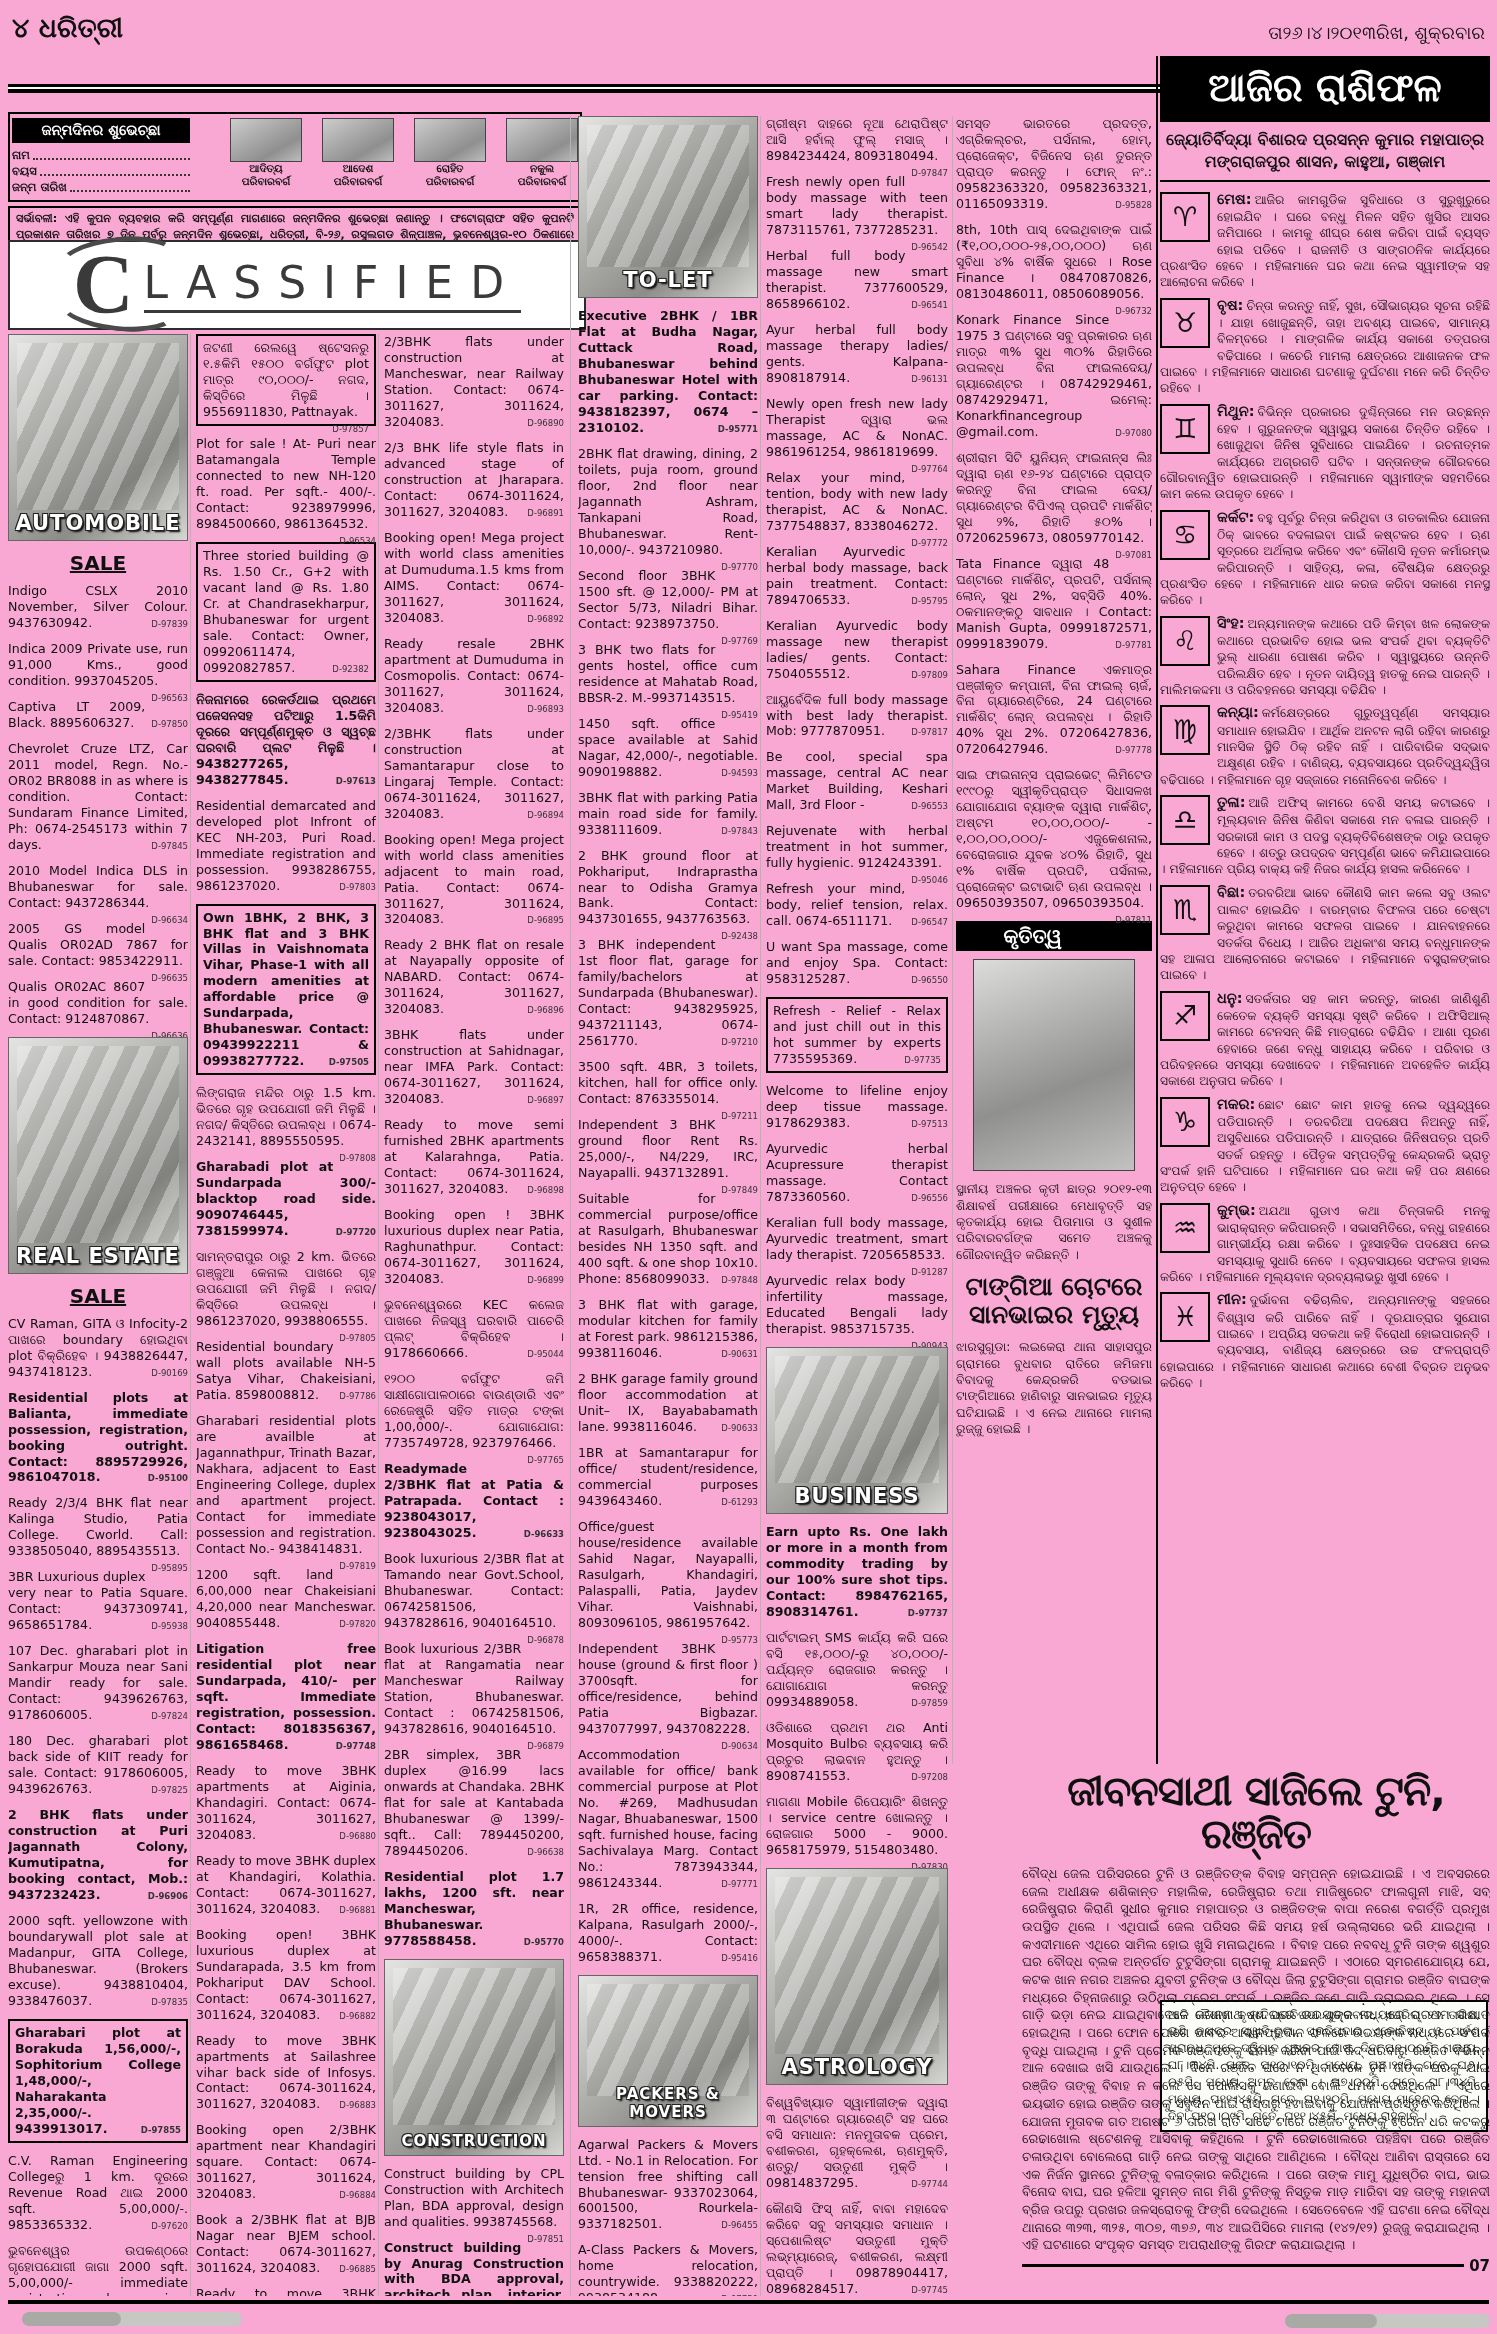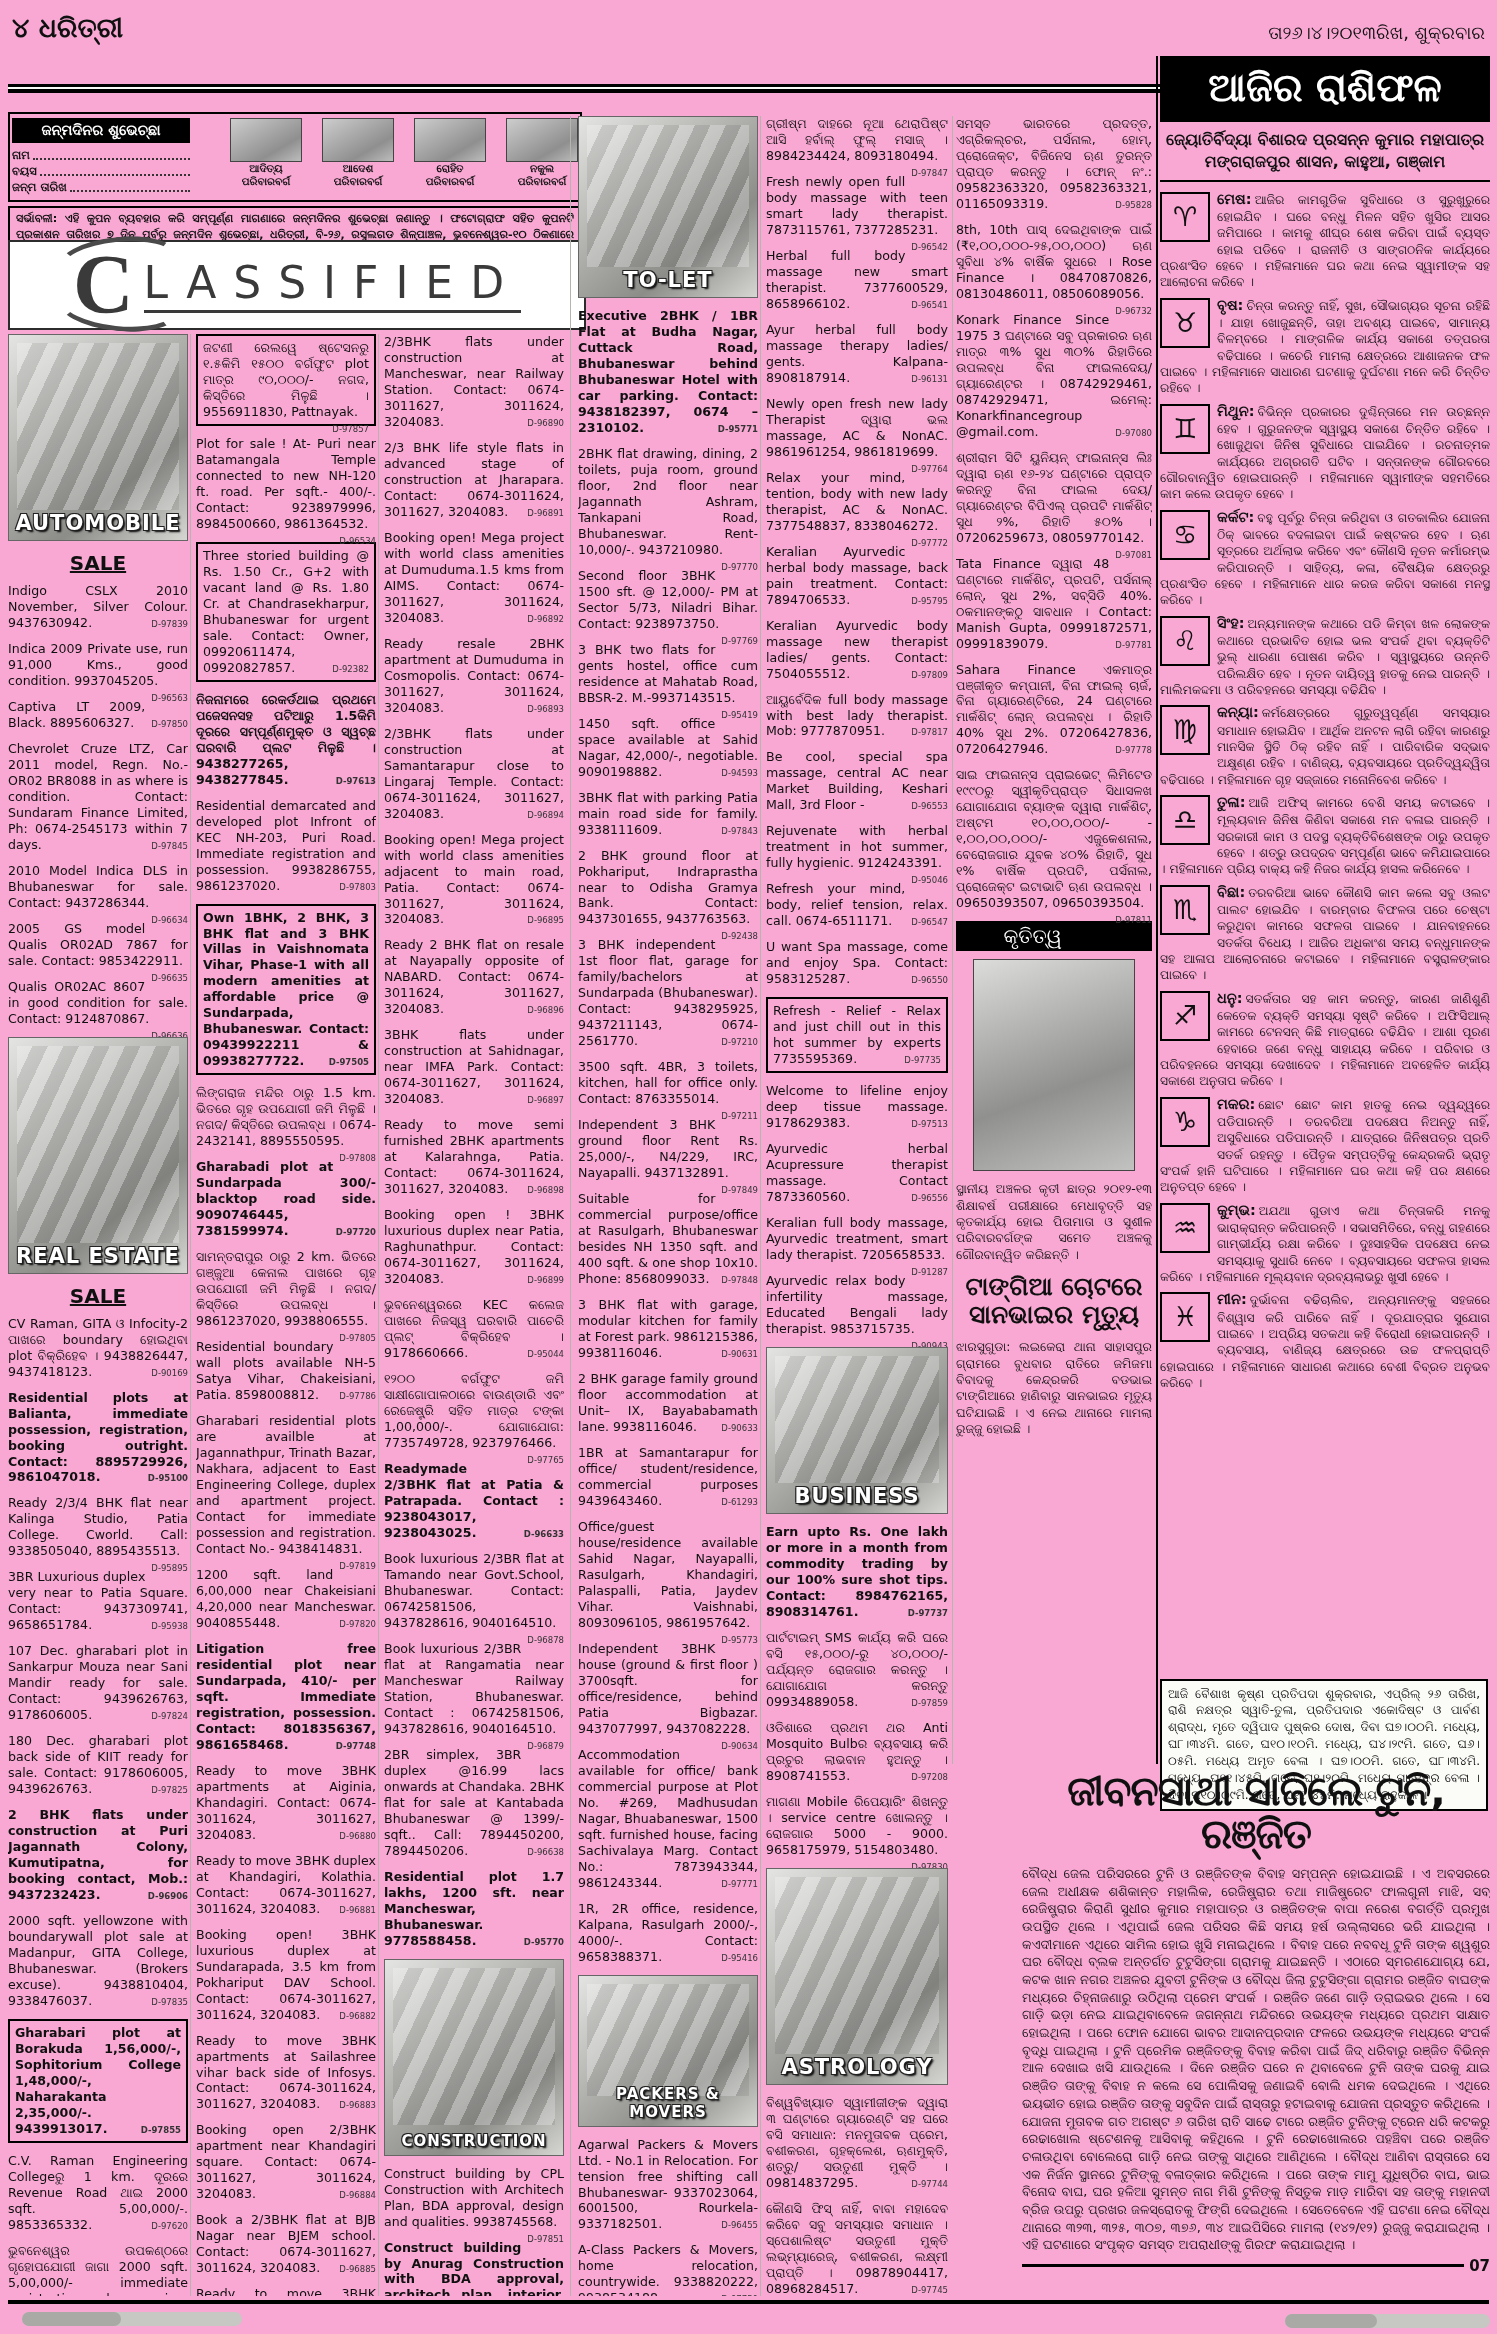--- a/index.html
+++ b/index.html
@@ -51,7 +51,7 @@
   .coltext{font-size:12.4px;line-height:1.32;text-align:justify;margin:0 0 10px;}
   .colheadline{font-weight:bold;font-size:25px;line-height:1.12;text-align:center;margin:4px 0 10px;}
   
-  .rashi{position:absolute;left:1160px;top:56px;width:330px;height:1755px;overflow:hidden;}
+  .rashi{position:absolute;left:1160px;top:56px;width:330px;height:2076px;overflow:hidden;}
   .rashi-title{background:#000;color:#fff;text-align:center;font-size:39px;font-weight:bold;padding:9px 0 11px;}
   .rashi-sub{text-align:center;font-weight:bold;font-size:16px;line-height:1.4;border-bottom:2px solid #000;padding:7px 0 6px;margin-bottom:8px;}
   .sign{font-size:12.3px;line-height:1.33;text-align:justify;margin-bottom:5px;overflow:hidden;}

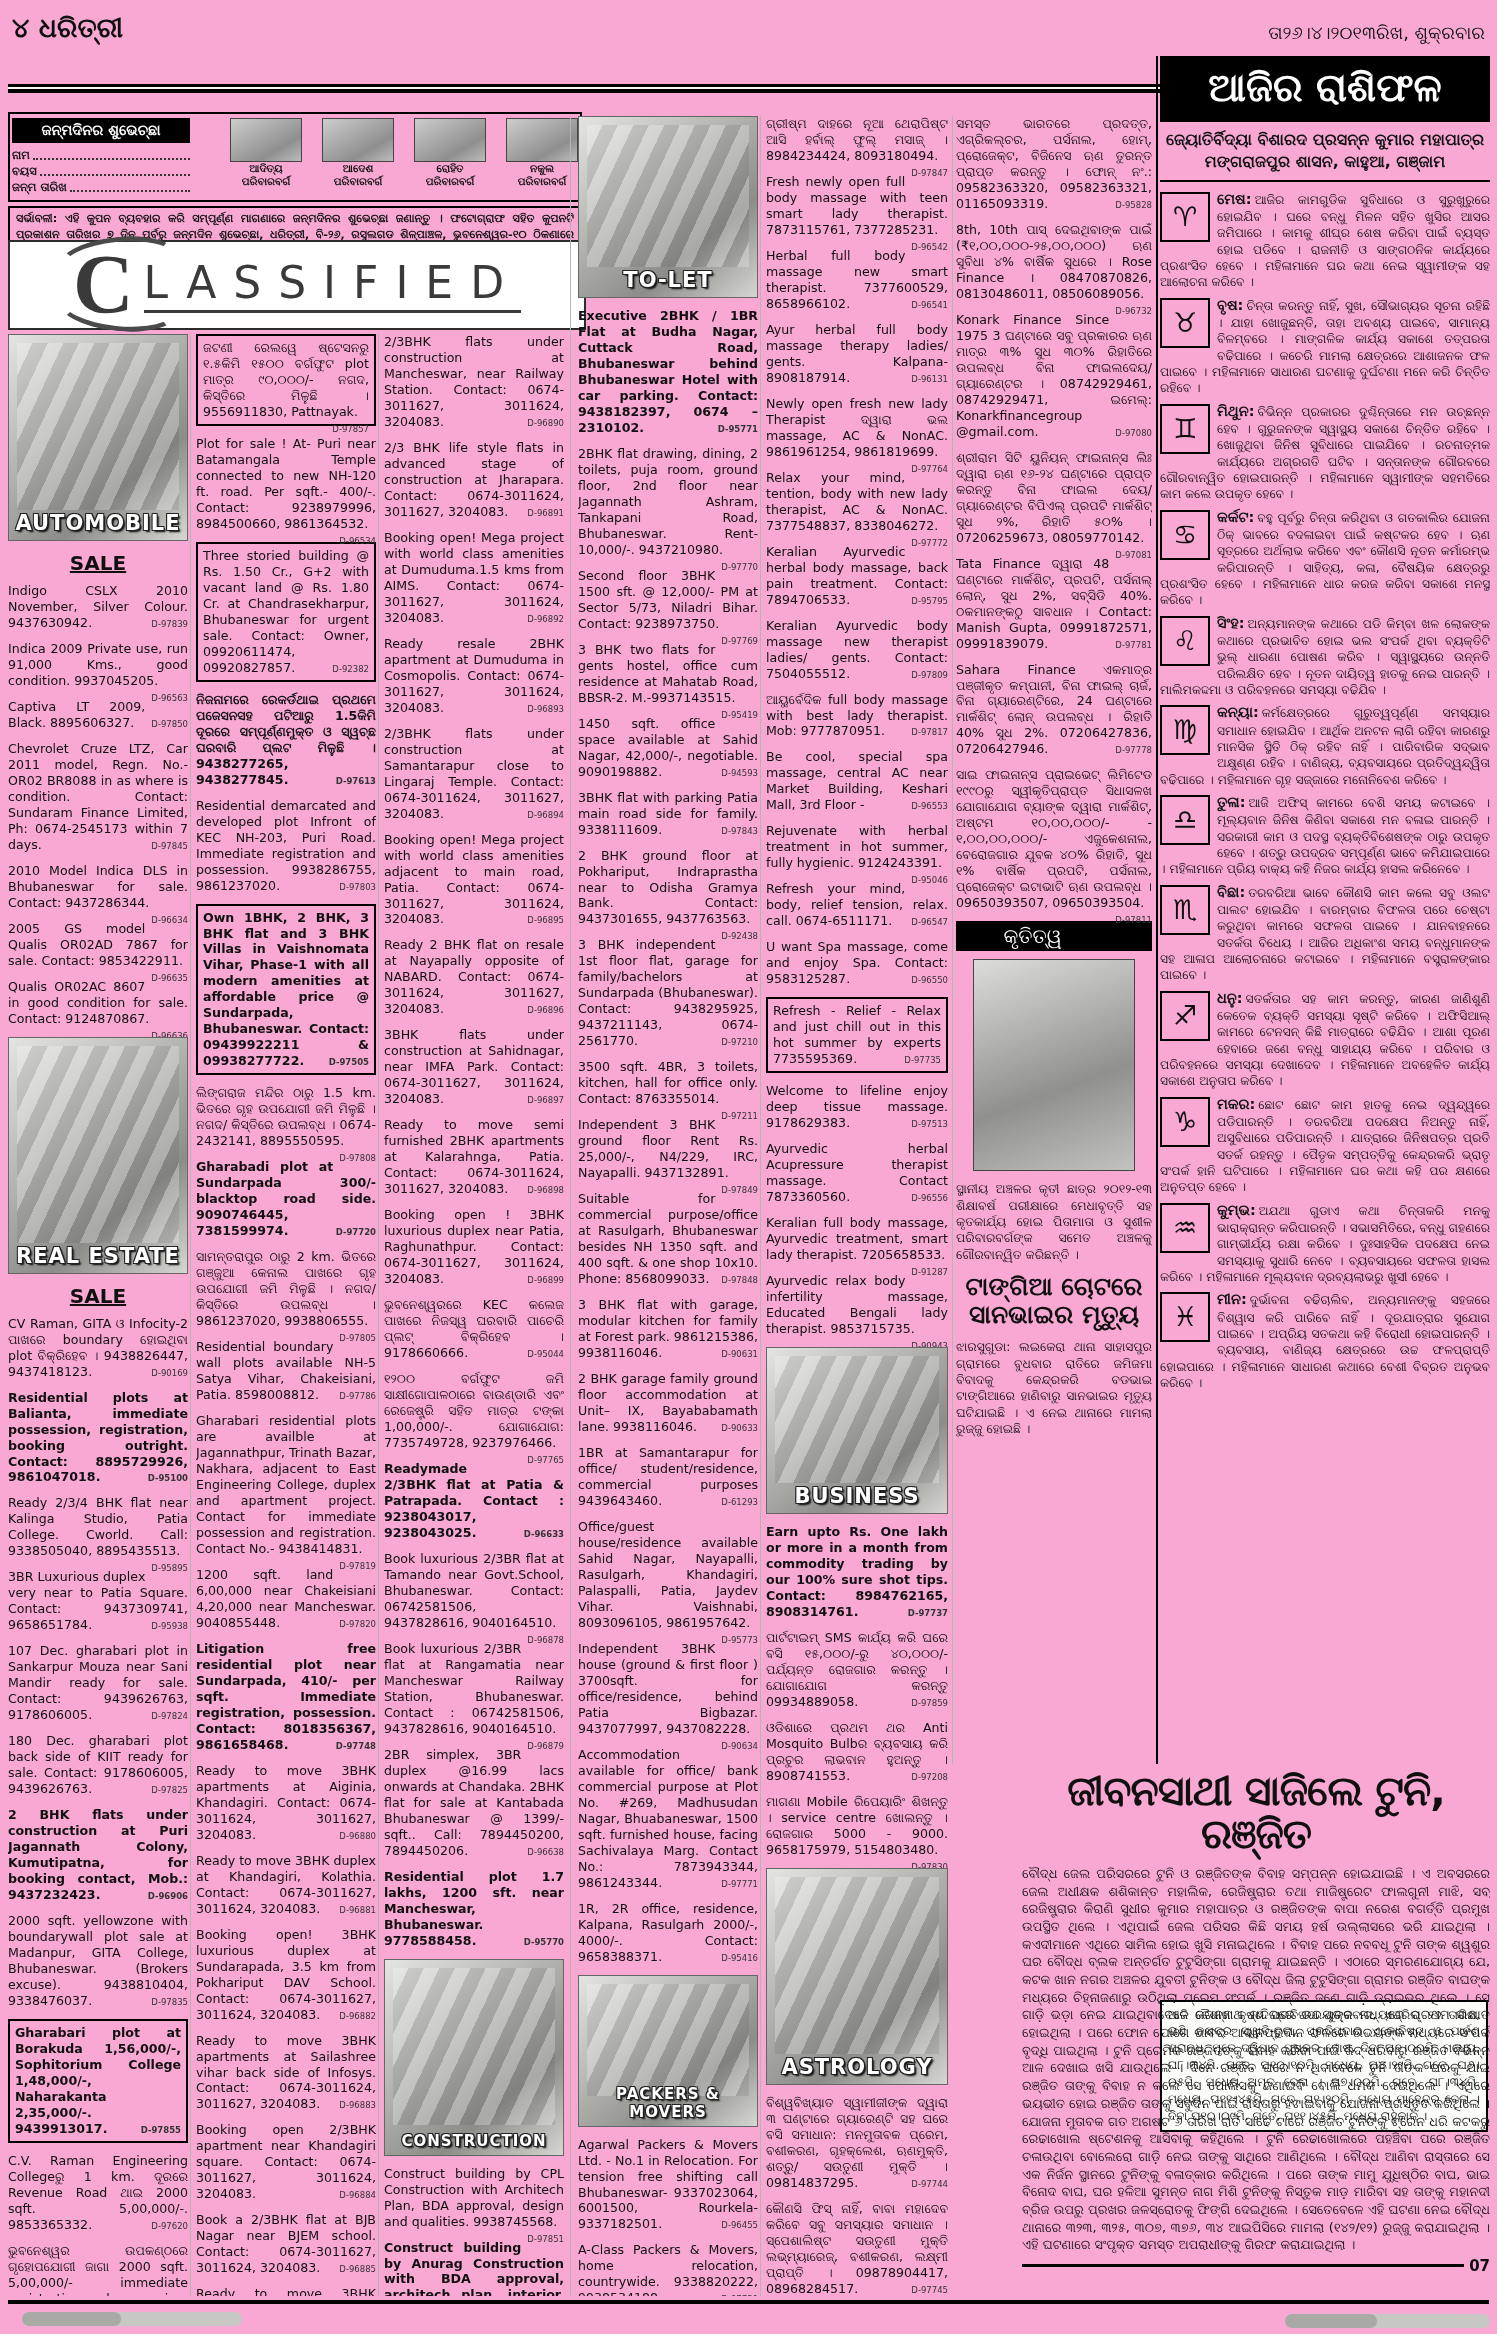--- a/index.html
+++ b/index.html
@@ -46,7 +46,7 @@
   .img-label{position:absolute;z-index:2;bottom:5px;left:0;right:0;text-align:center;font-weight:bold;font-size:21px;color:#fff;letter-spacing:1px;
       text-shadow:-1px -1px 0 #222,1px -1px 0 #222,-1px 1px 0 #222,1px 1px 0 #222,2px 2px 2px #000;}
   .subhead{font-weight:bold;text-align:center;font-size:20px;text-decoration:underline;margin:0 0 8px;}
-  .blackbar{background:#000;color:#fff;font-weight:normal;text-align:center;font-size:20px;padding:3px 0;margin:0 0 8px;}
+  .blackbar{background:#000;color:#fff;font-weight:bold;text-align:center;font-size:20px;padding:3px 0;margin:0 0 8px;}
   .photobox{border:1px solid #444;background:linear-gradient(160deg,#dcdcda,#90908e 60%,#c2c2c0);width:82%;margin:0 auto 10px;}
   .coltext{font-size:12.4px;line-height:1.32;text-align:justify;margin:0 0 10px;}
   .colheadline{font-weight:bold;font-size:25px;line-height:1.12;text-align:center;margin:4px 0 10px;}

